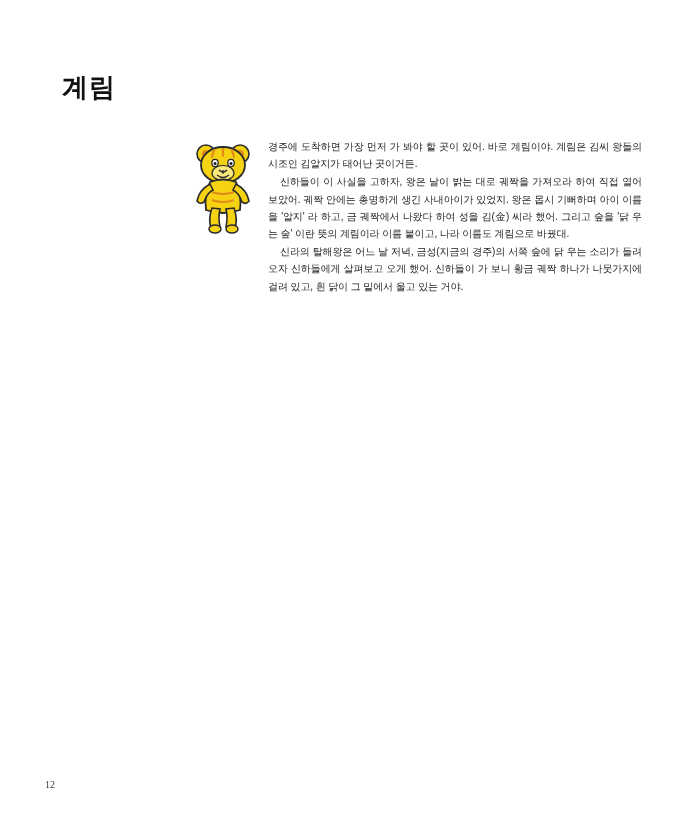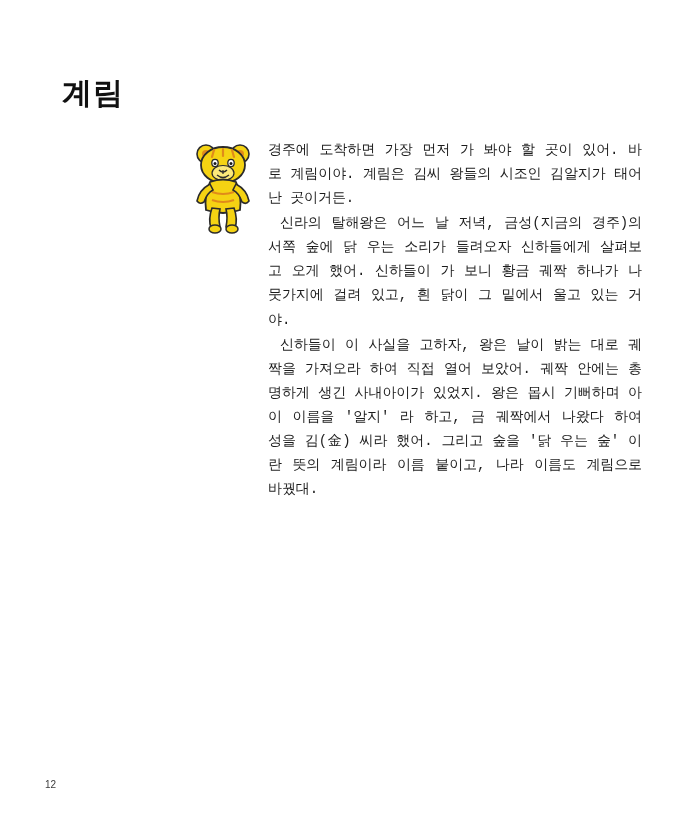--- a/index.html
+++ b/index.html
@@ -25,7 +25,7 @@
     left: 62px;
     top: 56px;
     font-family: "DejaVu Serif", serif;
-    font-size: 30px;
+    font-size: 26px;
     font-weight: 700;
     letter-spacing: 1px;
     color: #111111;

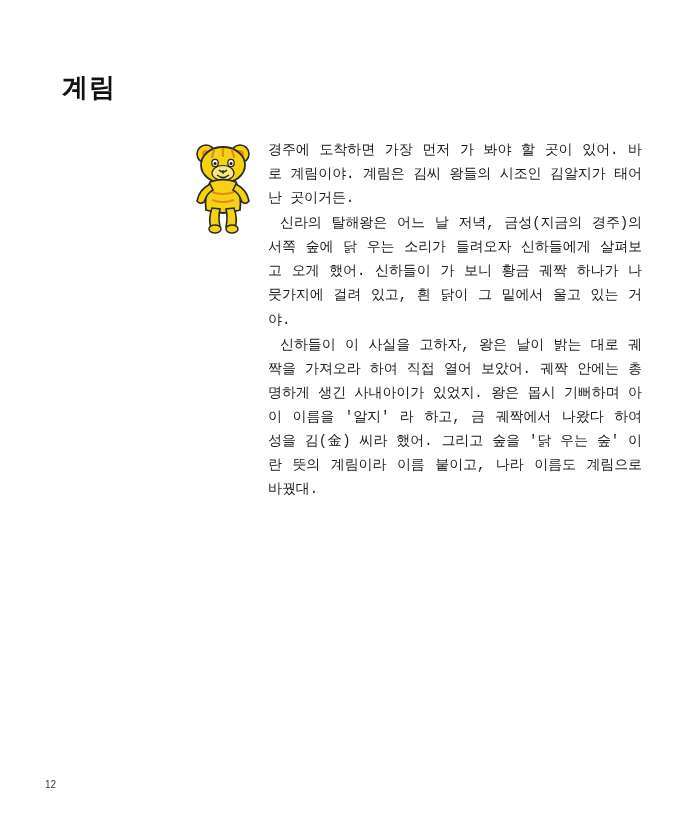--- a/index.html
+++ b/index.html
@@ -39,8 +39,8 @@
   }
   .body-block p {
     margin: 0 0 1px 0;
-    font-family: Liberation Mono, monospace;
-    font-size: 14px;
+    font-family: Liberation Sans, sans-serif;
+    font-size: 10px;
     line-height: 1.72;
     text-align: justify;
     text-justify: inter-character;

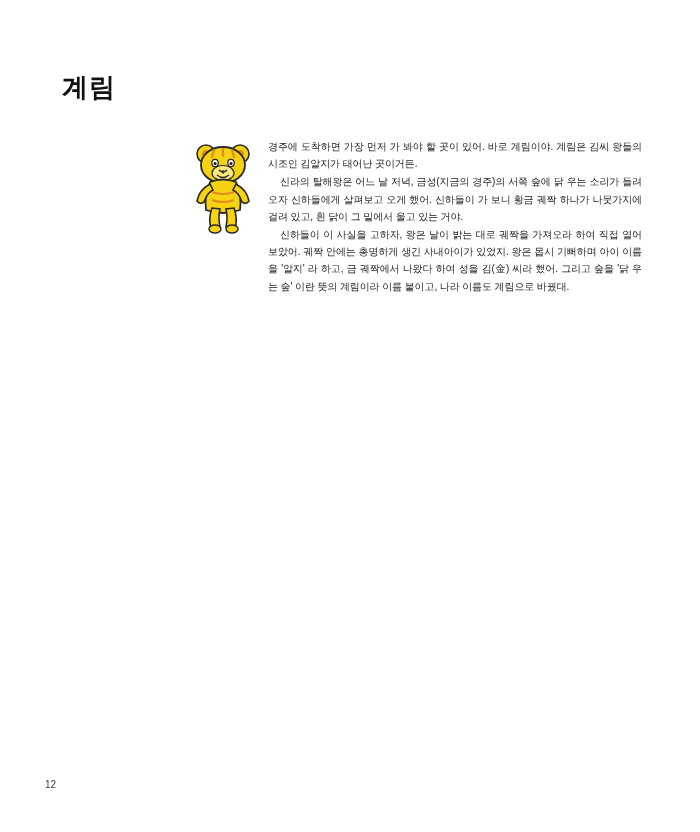--- a/index.html
+++ b/index.html
@@ -115,8 +115,8 @@
 
   <div class="body-block">
     <p>경주에 도착하면 가장 먼저 가 봐야 할 곳이 있어. 바로 계림이야. 계림은 김씨 왕들의 시조인 김알지가 태어난 곳이거든.</p>
+    <p class="indent">신하들이 이 사실을 고하자, 왕은 날이 밝는 대로 궤짝을 가져오라 하여 직접 열어 보았어. 궤짝 안에는 총명하게 생긴 사내아이가 있었지. 왕은 몹시 기뻐하며 아이 이름을 '알지' 라 하고, 금 궤짝에서 나왔다 하여 성을 김(金) 씨라 했어. 그리고 숲을 '닭 우는 숲' 이란 뜻의 계림이라 이름 붙이고, 나라 이름도 계림으로 바꿨대.</p>
     <p class="indent">신라의 탈해왕은 어느 날 저녁, 금성(지금의 경주)의 서쪽 숲에 닭 우는 소리가 들려오자 신하들에게 살펴보고 오게 했어. 신하들이 가 보니 황금 궤짝 하나가 나뭇가지에 걸려 있고, 흰 닭이 그 밑에서 울고 있는 거야.</p>
-    <p class="indent">신하들이 이 사실을 고하자, 왕은 날이 밝는 대로 궤짝을 가져오라 하여 직접 열어 보았어. 궤짝 안에는 총명하게 생긴 사내아이가 있었지. 왕은 몹시 기뻐하며 아이 이름을 '알지' 라 하고, 금 궤짝에서 나왔다 하여 성을 김(金) 씨라 했어. 그리고 숲을 '닭 우는 숲' 이란 뜻의 계림이라 이름 붙이고, 나라 이름도 계림으로 바꿨대.</p>
   </div>
 
   <div class="page-number">12</div>

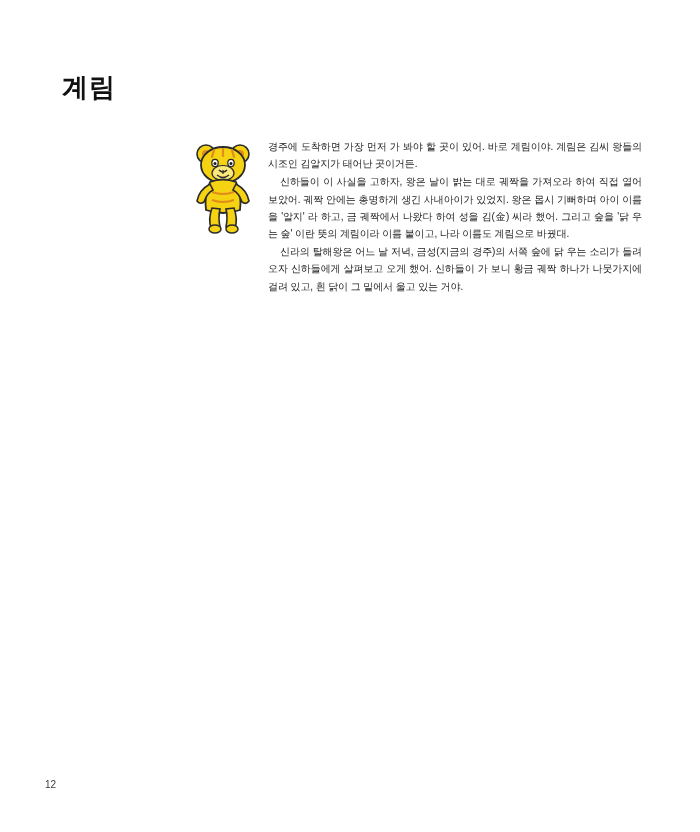--- a/index.html
+++ b/index.html
@@ -62,7 +62,7 @@
     position: absolute;
     left: 45px;
     bottom: 42px;
-    font-family: Liberation Sans, sans-serif;
+    font-family: Liberation Serif, serif;
     font-size: 10px;
     color: #3b3b3b;
   }

